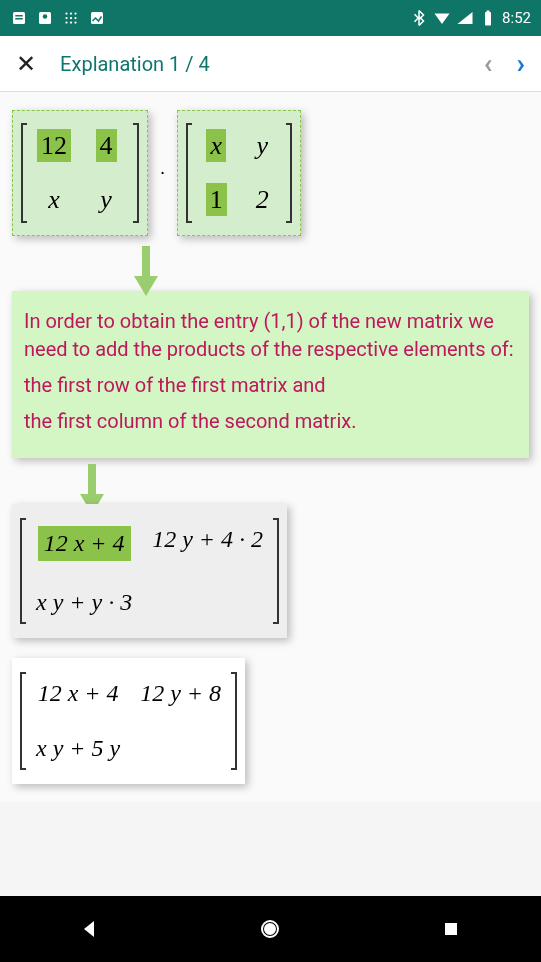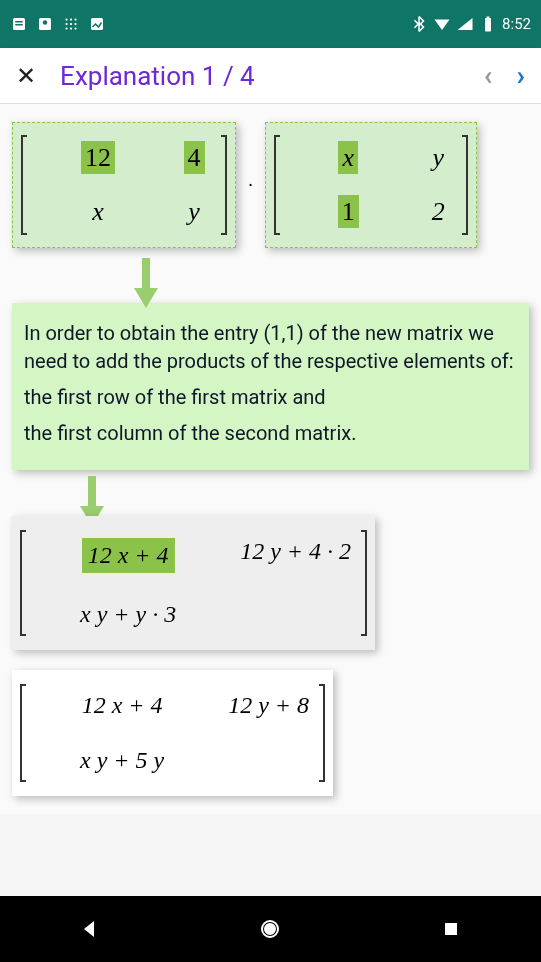--- a/index.html
+++ b/index.html
@@ -5,7 +5,7 @@
     * { margin: 0; padding: 0; box-sizing: border-box; }
     body { font-family: -apple-system, Roboto, sans-serif; width: 541px; height: 962px; background: #f5f5f5; position: relative; overflow: hidden; }
     
-    .status-bar { height: 48px; background: #0f7566; display: flex; align-items: center; justify-content: space-between; padding: 0 10px; color: white; font-size: 15px; }
+    .status-bar { height: 36px; background: #0f7566; display: flex; align-items: center; justify-content: space-between; padding: 0 10px; color: white; font-size: 15px; }
     .status-left { display: flex; gap: 8px; align-items: center; }
     .status-right { display: flex; gap: 5px; align-items: center; }
     .status-icon { width: 18px; height: 18px; display: inline-flex; align-items: center; justify-content: center; }

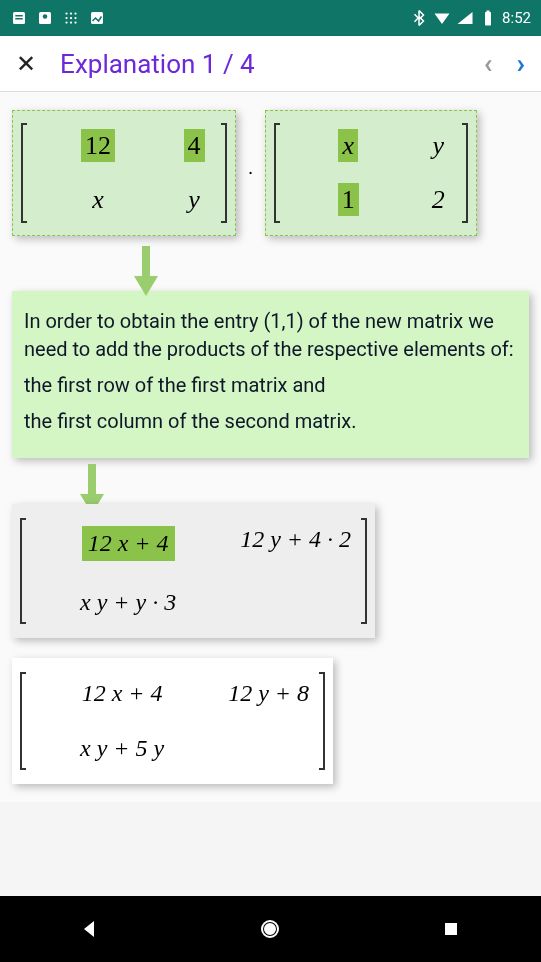--- a/index.html
+++ b/index.html
@@ -12,7 +12,7 @@
     
     .app-bar { height: 56px; background: white; display: flex; align-items: center; padding: 0 16px; border-bottom: 1px solid #ddd; box-shadow: 0 2px 4px rgba(0,0,0,0.1); }
     .close-btn { font-size: 24px; color: #222; cursor: pointer; margin-right: 24px; }
-    .app-title { flex: 1; font-size: 26px; color: #6d28d9; }
+    .app-title { flex: 1; font-size: 20px; color: #0f766e; }
     .nav-prev { font-size: 28px; color: #999; cursor: pointer; margin-right: 24px; font-weight: bold; }
     .nav-next { font-size: 28px; color: #1976d2; cursor: pointer; font-weight: bold; }
     

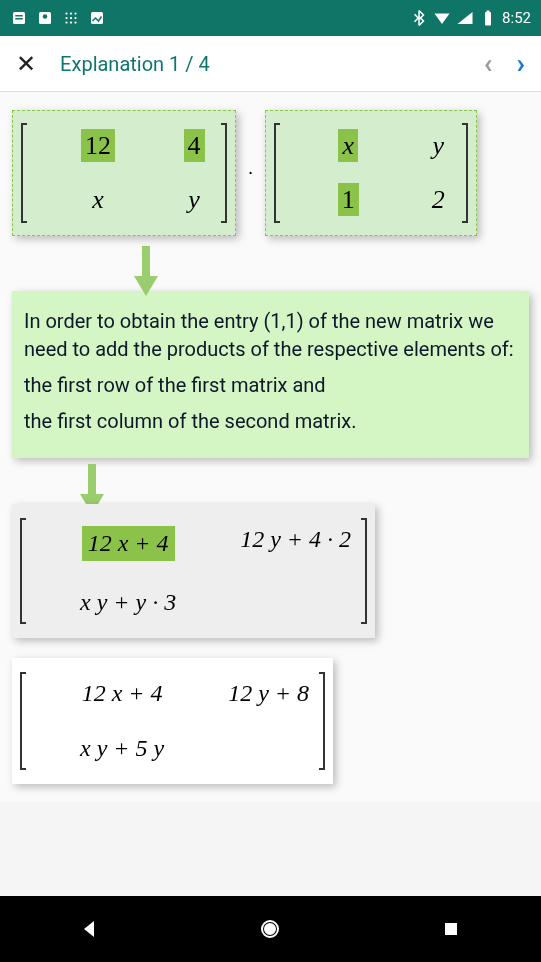--- a/index.html
+++ b/index.html
@@ -23,7 +23,7 @@
     .matrix-brackets { border: 2px solid #333; border-right: none; width: 6px; }
     .matrix-brackets-r { border: 2px solid #333; border-left: none; width: 6px; }
     .matrix-cells { display: grid; grid-template-columns: 1fr 1fr; gap: 24px 18px; padding: 8px 10px; font-size: 26px; font-family: Georgia, serif; font-style: italic; }
-    .cell { text-align: center; min-width: 28px; margin-left: 44px; }
+    .cell { text-align: center; min-width: 28px; }
     .cell .num { font-style: normal; }
     .hl { background: #8bc34a; padding: 2px 4px; }
     .hl-tall { background: #8bc34a; padding: 2px 4px; }

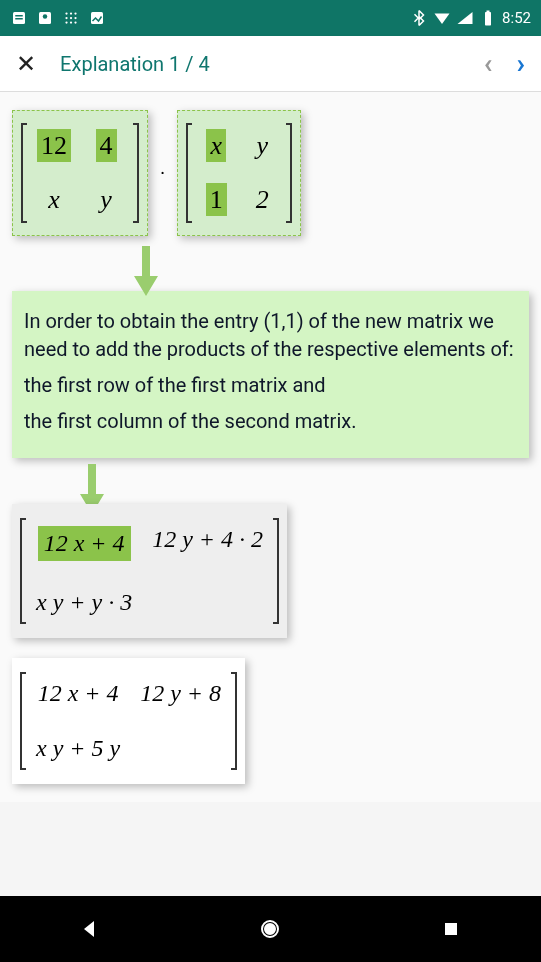--- a/index.html
+++ b/index.html
@@ -32,7 +32,7 @@
     .arrow-down { width: 28px; height: 50px; margin-left: 120px; margin-top: -10px; margin-bottom: -5px; }
     .arrow-down svg { width: 100%; height: 100%; }
     
-    .explanation-box { background: #d4f5c4; padding: 16px 12px; box-shadow: 3px 3px 8px rgba(0,0,0,0.25); margin-bottom: 20px; font-size: 20px; line-height: 1.4; color: #0f172a; }
+    .explanation-box { background: #d4f5c4; padding: 16px 12px; box-shadow: 3px 3px 8px rgba(0,0,0,0.25); margin-bottom: 20px; font-size: 20px; line-height: 1.4; color: #be185d; }
     .explanation-box p { margin-bottom: 8px; }
     .explanation-box p:last-child { margin-bottom: 7px; }
     

